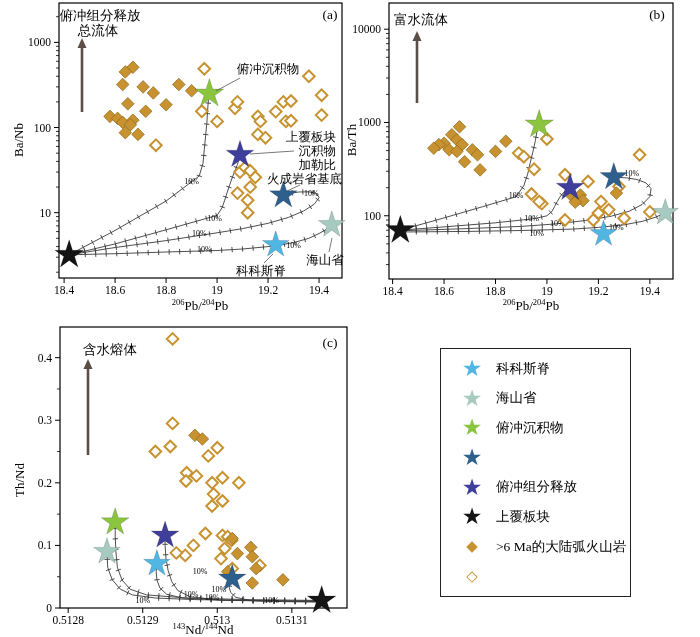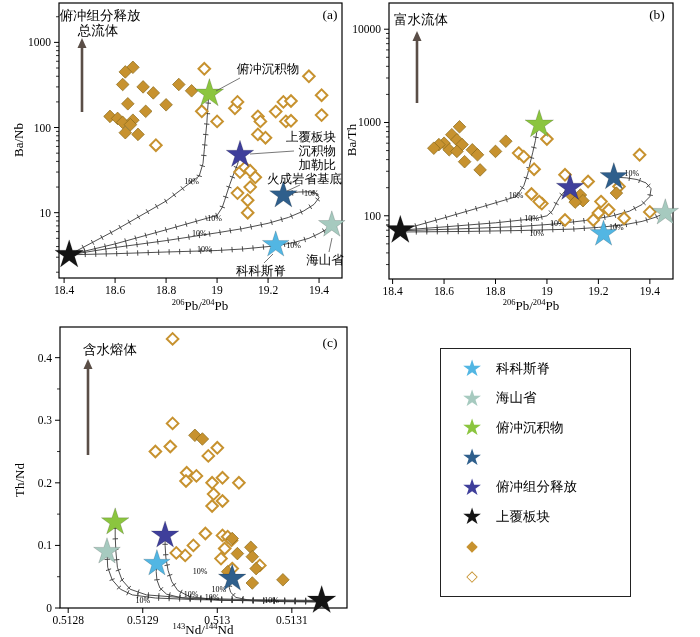--- a/index.html
+++ b/index.html
@@ -623,6 +623,7 @@
     </div>
     <div class="lrow">
       <span class="lmark" style="color: rgb(199, 146, 47); font-size: 15px;">◆</span>
+      <span class="llab">&gt;6 Ma的大陆弧火山岩</span>
     </div>
     <div class="lrow">
       <span class="lmark" style="color: rgb(199, 146, 47); font-size: 15px;">◇</span>

